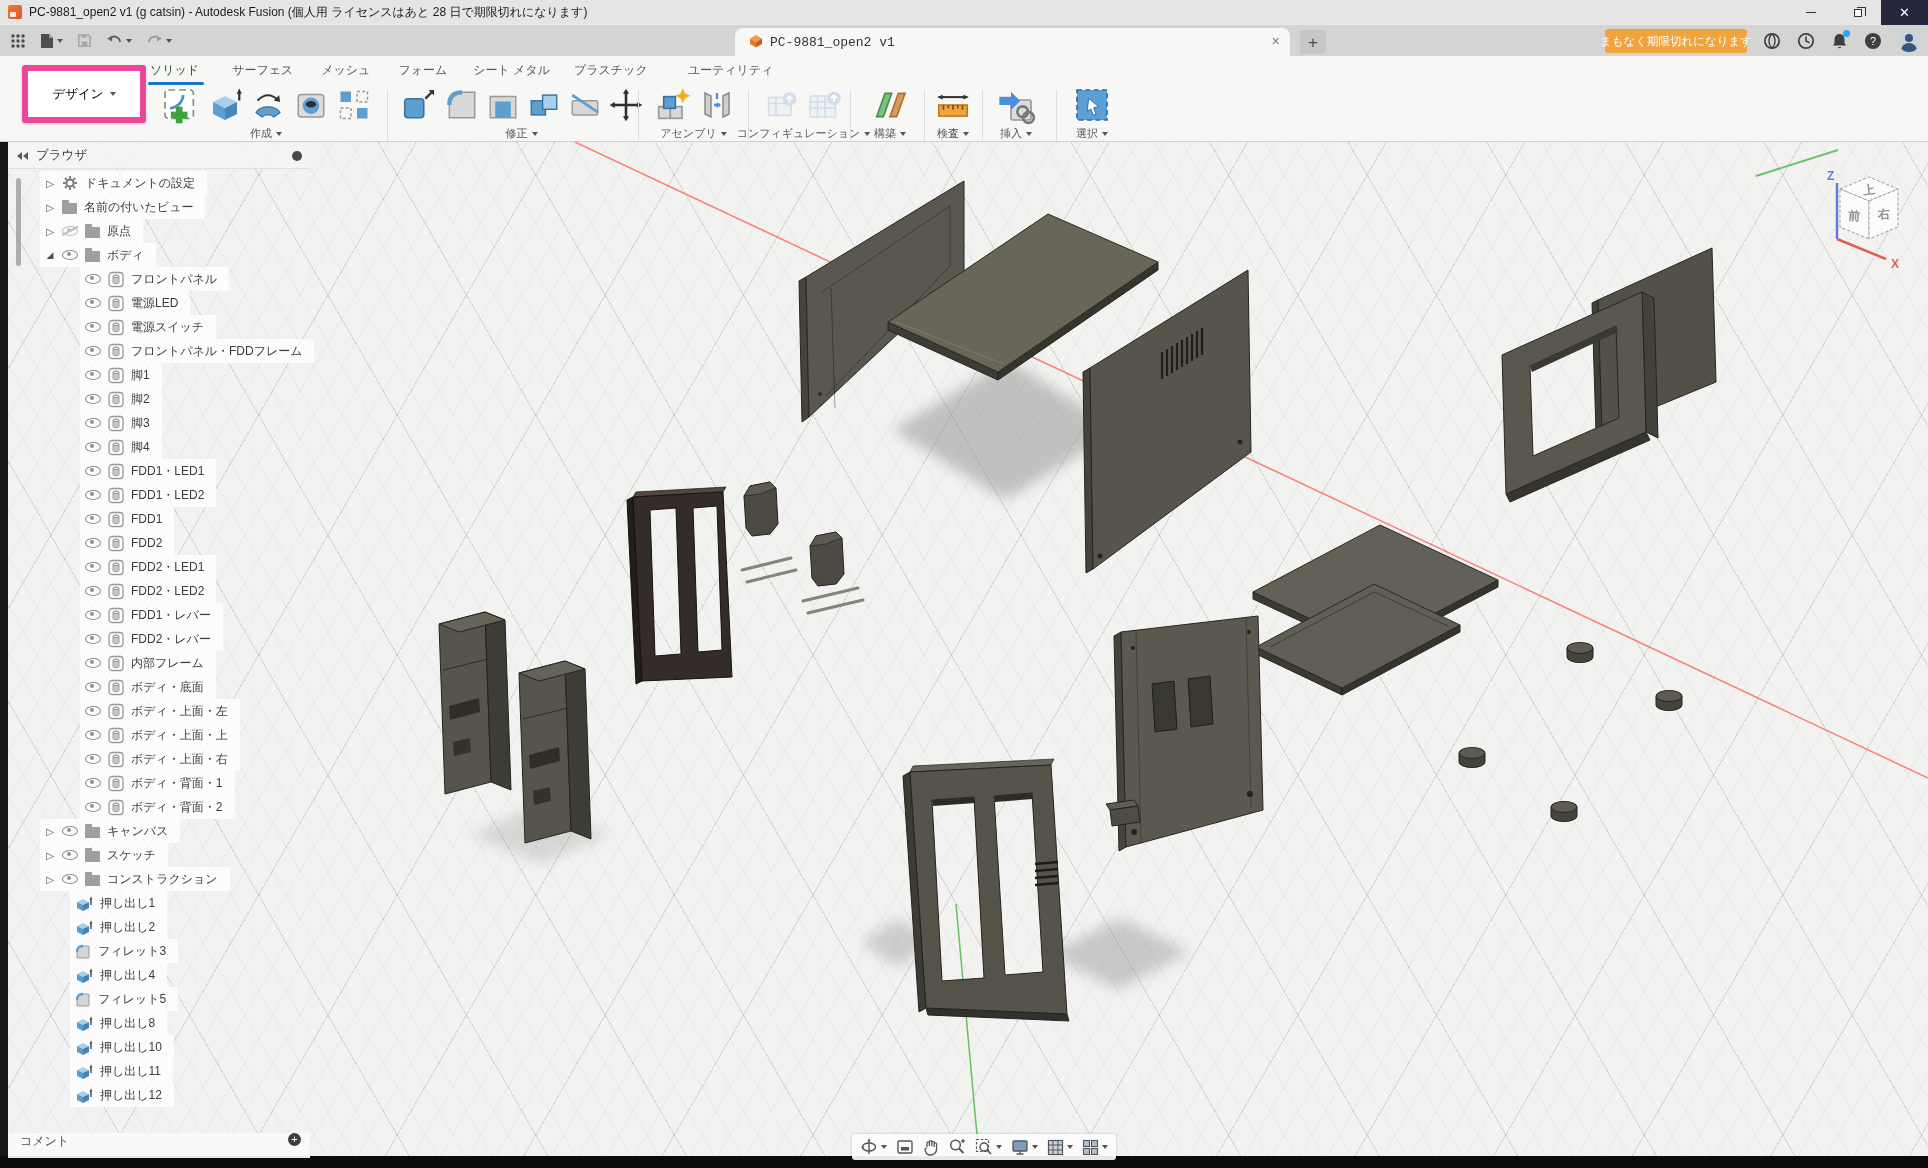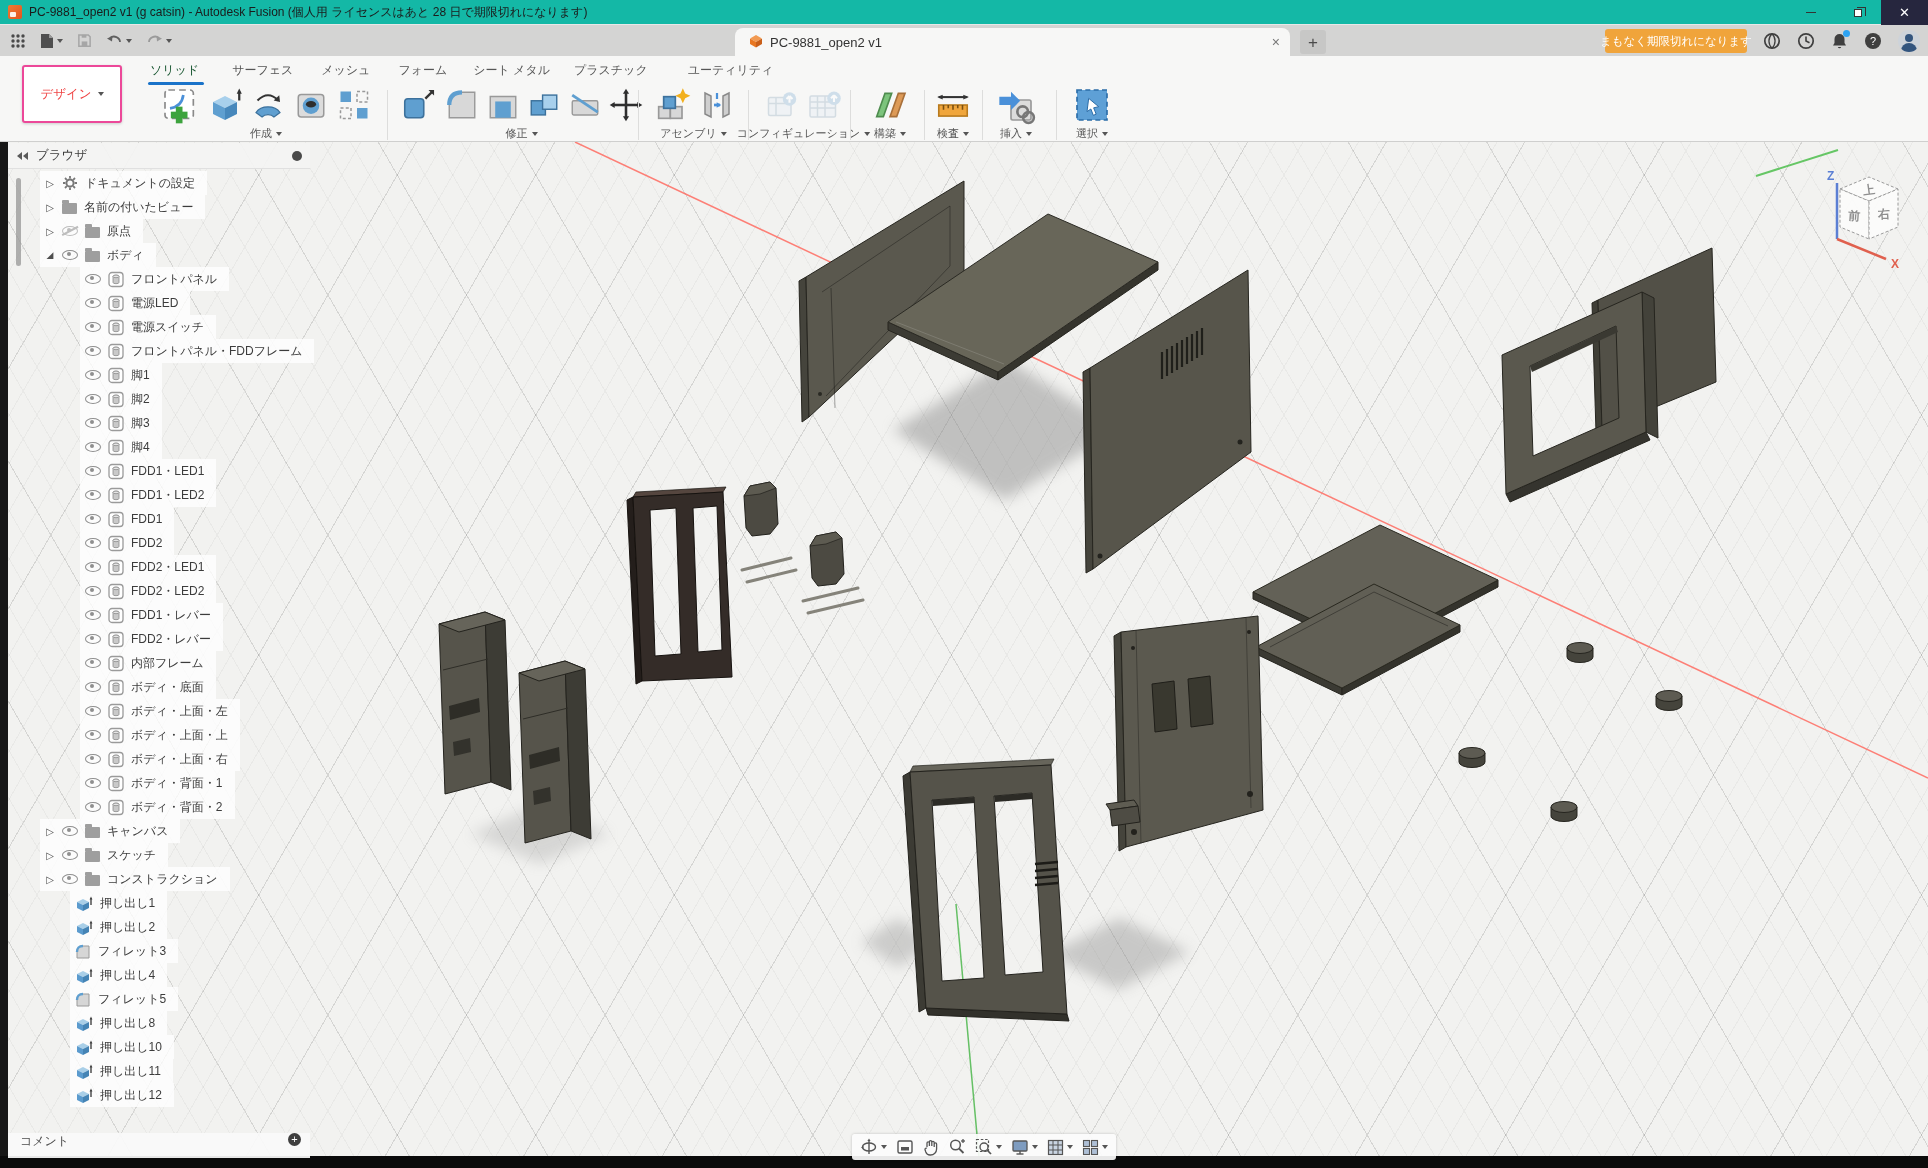--- a/index.html
+++ b/index.html
@@ -8,7 +8,7 @@
   .app{position:relative;width:1928px;height:1168px;overflow:hidden;background:#fff;}
 
   
-  .titlebar{position:absolute;left:0;top:0;width:1928px;height:25px;background:#14b8a6;display:flex;align-items:center;border-bottom:1px solid #e8e8e8;}
+  .titlebar{position:absolute;left:0;top:0;width:1928px;height:25px;background:#e5e5e5;display:flex;align-items:center;border-bottom:1px solid #e8e8e8;}
   .fusion-logo{width:14px;height:14px;margin:0 7px 0 8px;border-radius:2px;background:linear-gradient(135deg,#f07a33 0%,#e2541f 100%);position:relative;}
   .fusion-logo::after{content:"";position:absolute;left:2px;bottom:2px;width:6px;height:5px;background:#fff;opacity:.9;border-radius:1px;}
   .title-text{font-size:12px;color:#1b1b1b;}

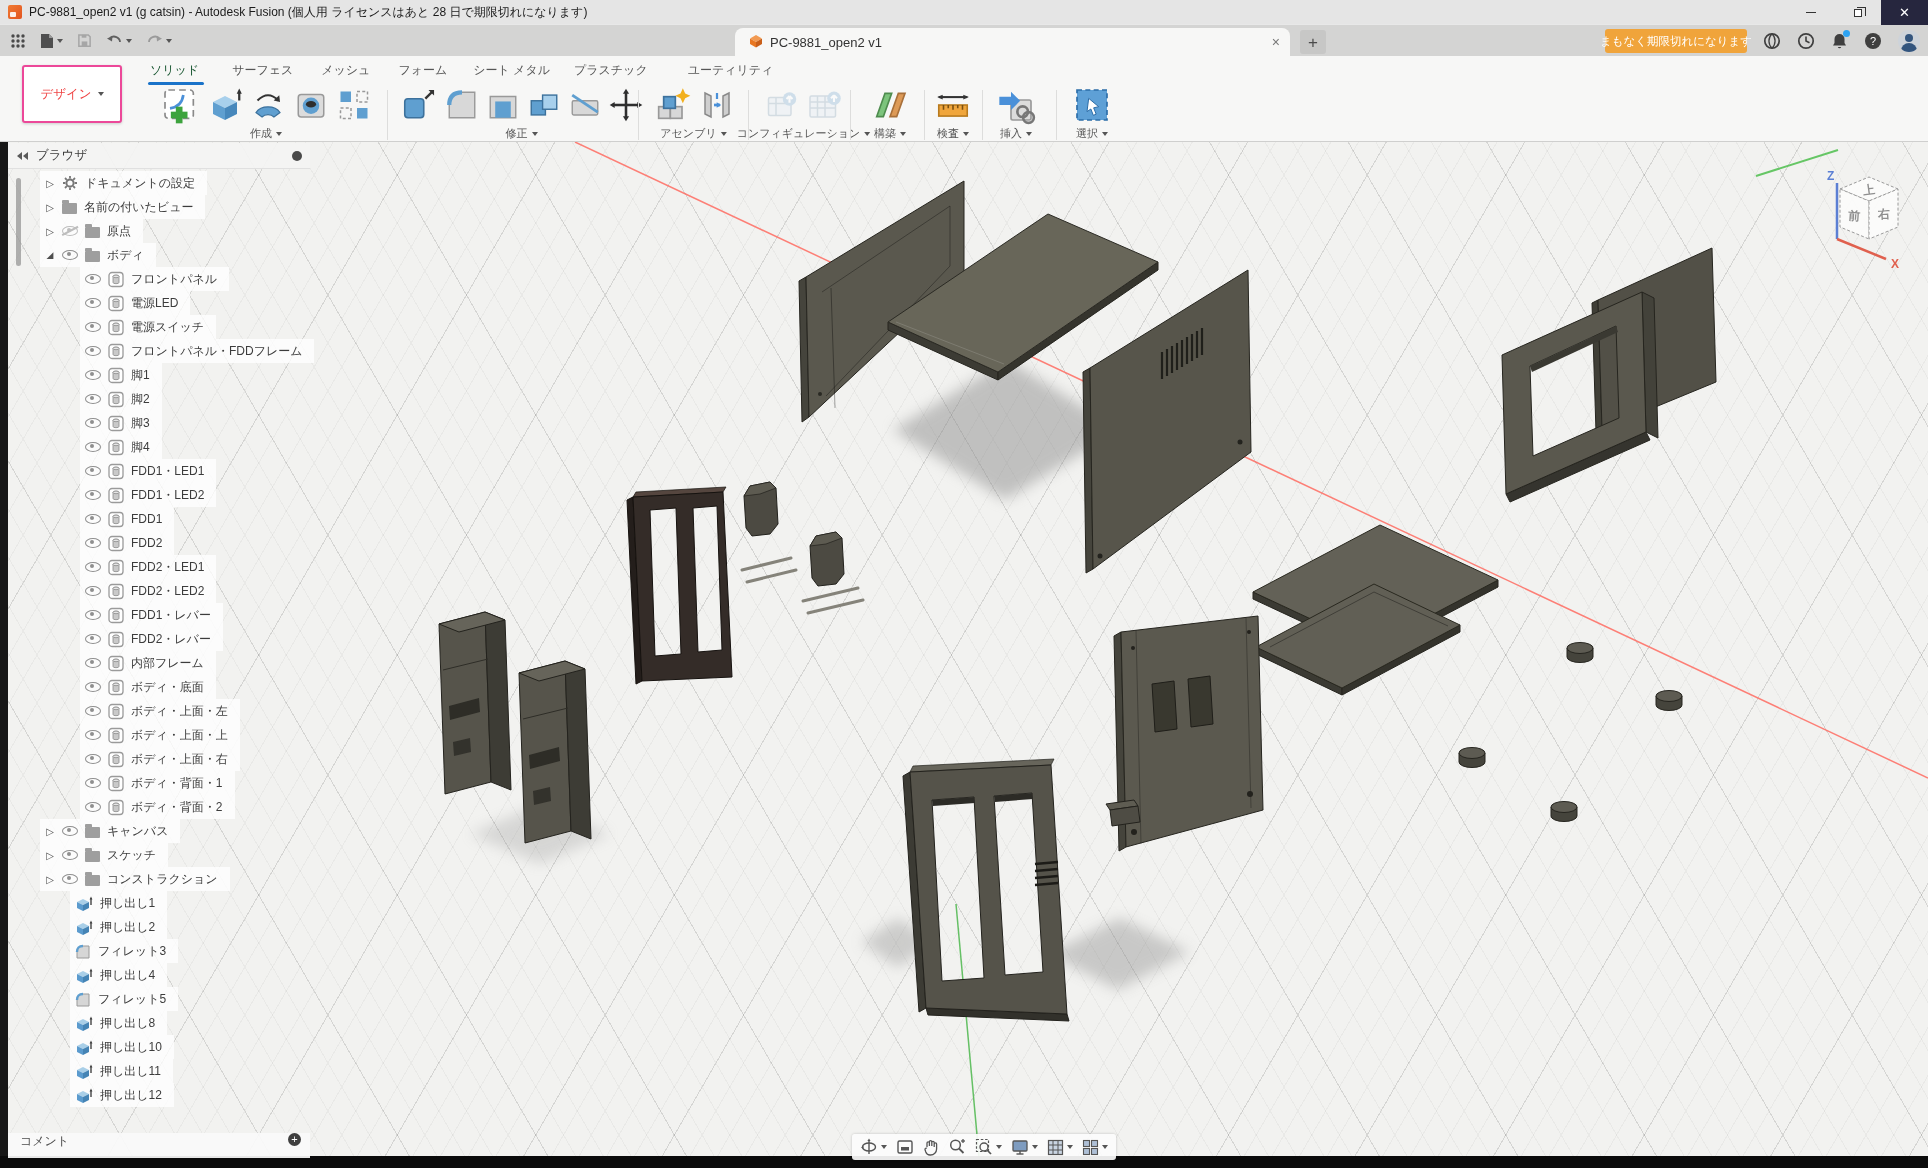--- a/index.html
+++ b/index.html
@@ -26,7 +26,7 @@
   .qat svg{display:block;}
   .caret{display:inline-block;width:0;height:0;border-left:3.5px solid transparent;border-right:3.5px solid transparent;border-top:4px solid #555;}
   .qat-item{display:flex;align-items:center;gap:3px;}
-  .doc-tab{position:absolute;left:735px;top:3px;width:555px;height:28px;background:#f7f7f6;border-radius:8px 8px 0 0;display:flex;align-items:center;padding:0 10px 0 14px;}
+  .doc-tab{position:absolute;left:735px;top:3px;width:555px;height:28px;background:#f7f7f6;border-radius:8px 8px 0 0;display:flex;align-items:center;padding:0 10px 0 14px;font-family:Liberation Mono, monospace;}
   .cube-icon{width:14px;height:14px;position:relative;margin-right:7px;flex:0 0 auto;}
   .cube-icon .c-top{position:absolute;left:1px;top:0;width:12px;height:7px;background:#f29a52;clip-path:polygon(50% 0,100% 50%,50% 100%,0 50%);}
   .cube-icon .c-l{position:absolute;left:1px;top:3.5px;width:6px;height:9px;background:#e87722;clip-path:polygon(0 0,100% 40%,100% 100%,0 60%);}

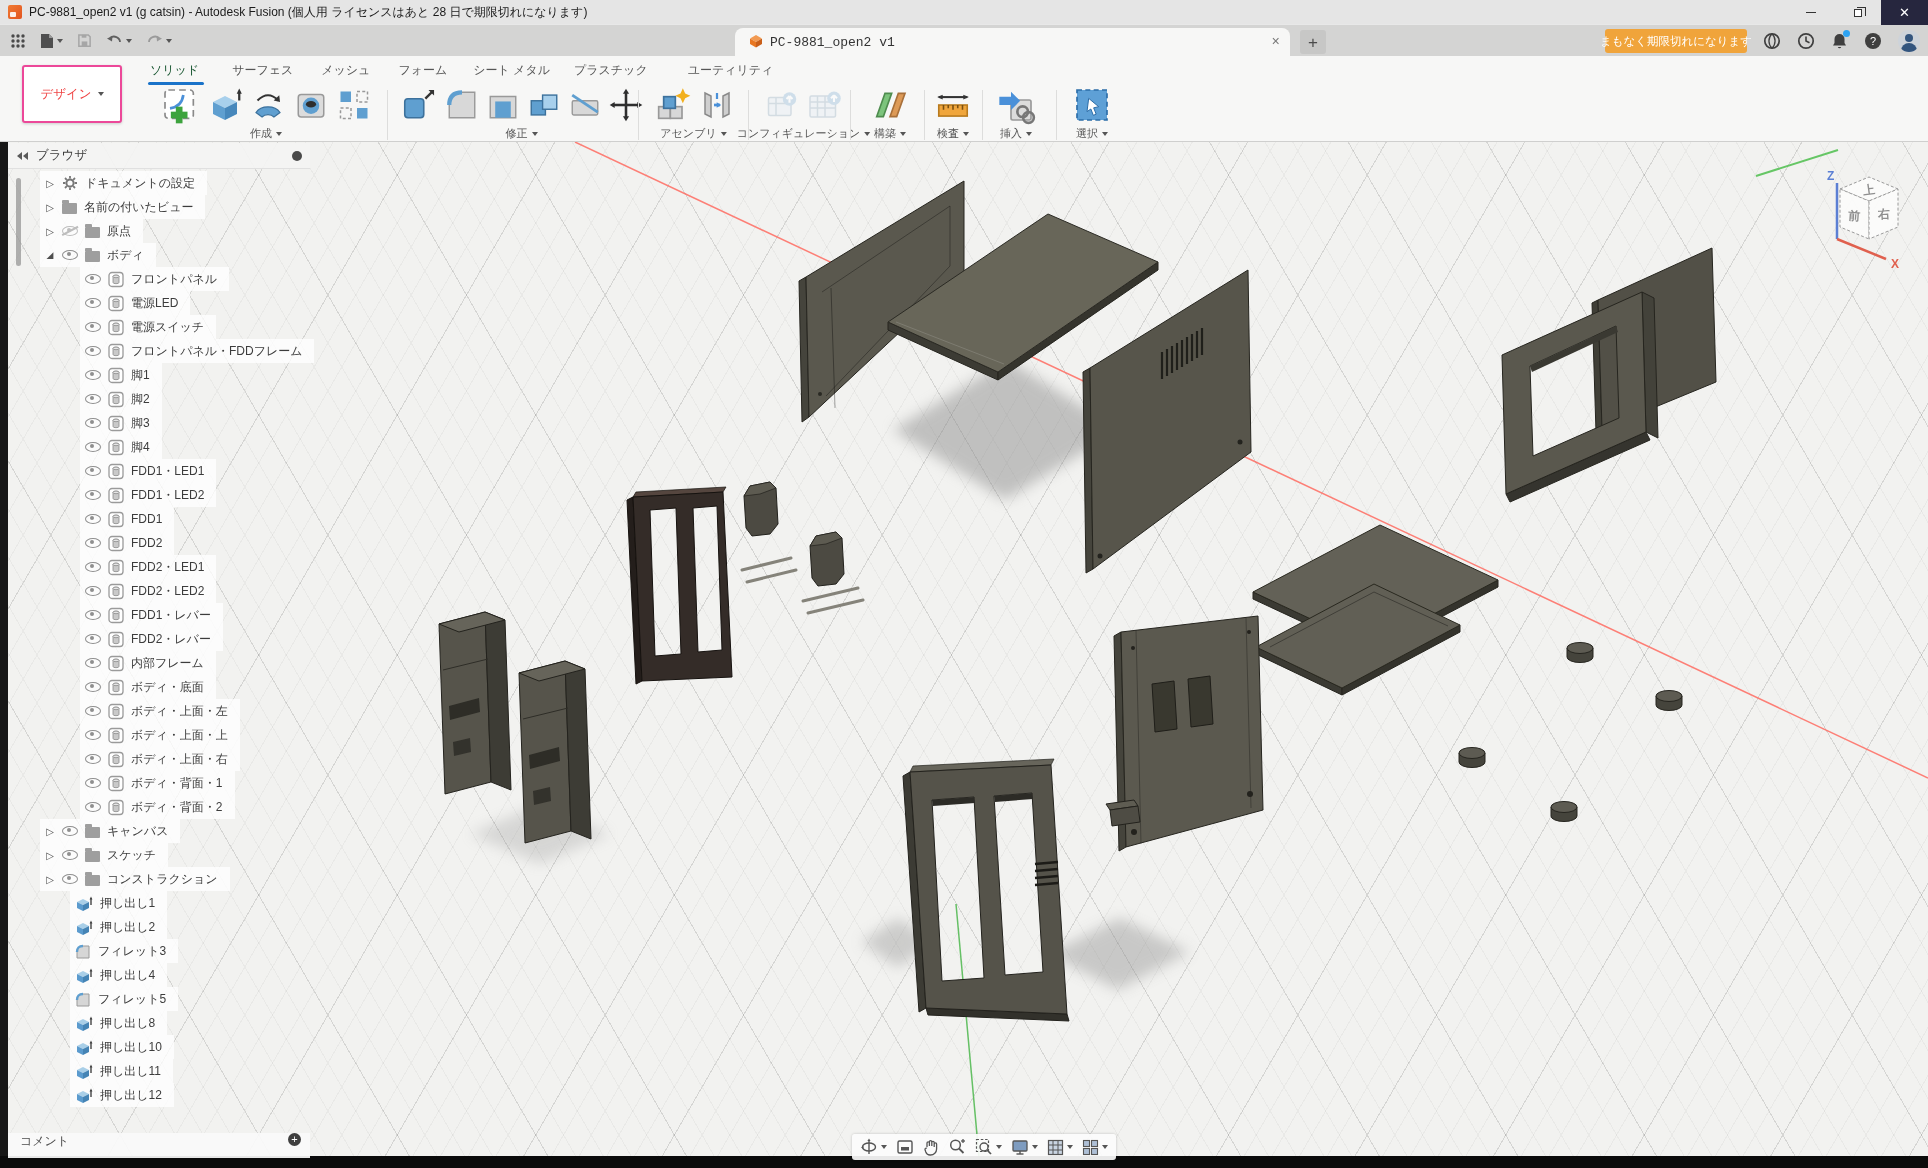--- a/index.html
+++ b/index.html
@@ -45,7 +45,7 @@
 
   
   .ribbon{position:absolute;left:0;top:56px;width:1928px;height:86px;background:#f7f7f6;border-bottom:1px solid #cfcfce;}
-  .design-btn{position:absolute;left:22px;top:9px;width:100px;height:58px;background:#fff;border:2px solid #ec4899;border-radius:3px;box-shadow:0 1px 3px rgba(0,0,0,.18);display:flex;align-items:center;justify-content:center;gap:6px;font-size:12.5px;color:#ef4444;}
+  .design-btn{position:absolute;left:22px;top:9px;width:124px;height:58px;background:#fff;border:6px solid #ec4899;border-radius:3px;box-shadow:0 1px 3px rgba(0,0,0,.18);display:flex;align-items:center;justify-content:center;gap:6px;font-size:12.5px;color:#000000;}
   .rtabs{position:absolute;left:150px;top:5px;height:22px;display:flex;align-items:flex-end;}
   .rtab{font-size:12px;color:#565656;white-space:nowrap;padding-bottom:4px;}
   .rtab.active{color:#14532d;}

